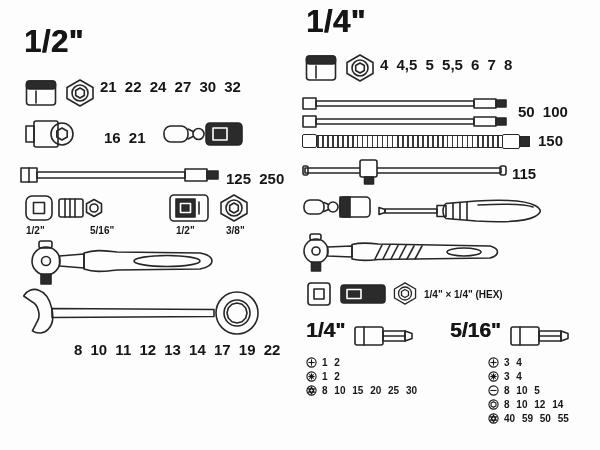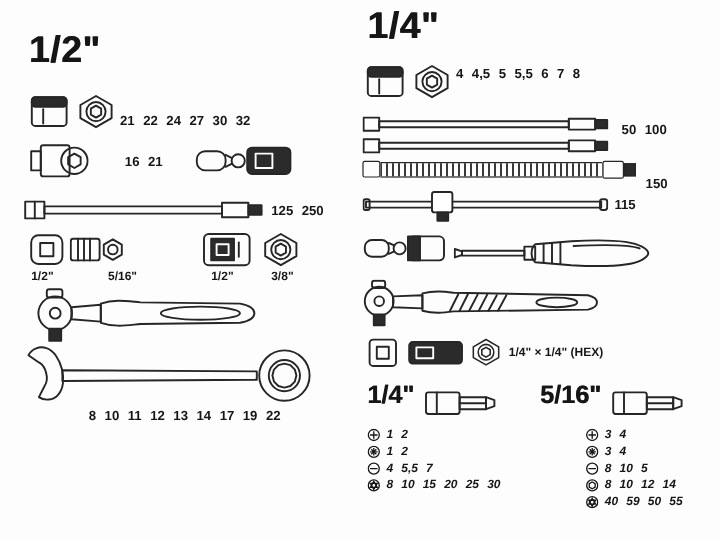--- a/index.html
+++ b/index.html
@@ -8,7 +8,7 @@
   .abs{position:absolute;}
   .h1{font-size:31px;font-weight:bold;letter-spacing:.5px;text-shadow:.6px 0 0 #161616;white-space:nowrap;}
   .h2{font-size:21px;font-weight:bold;text-shadow:.5px 0 0 #161616;white-space:nowrap;}
-  .nums{font-size:11px;font-weight:bold;word-spacing:4px;white-space:nowrap;}
+  .nums{font-size:15px;font-weight:bold;word-spacing:4px;white-space:nowrap;}
   .small-label{font-size:10px;font-weight:bold;white-space:nowrap;}
   .bit-row{display:flex;height:11px;margin-bottom:3px;font-style:italic;}
   .bit-sizes{font-size:10px;font-weight:bold;word-spacing:4px;white-space:nowrap;}

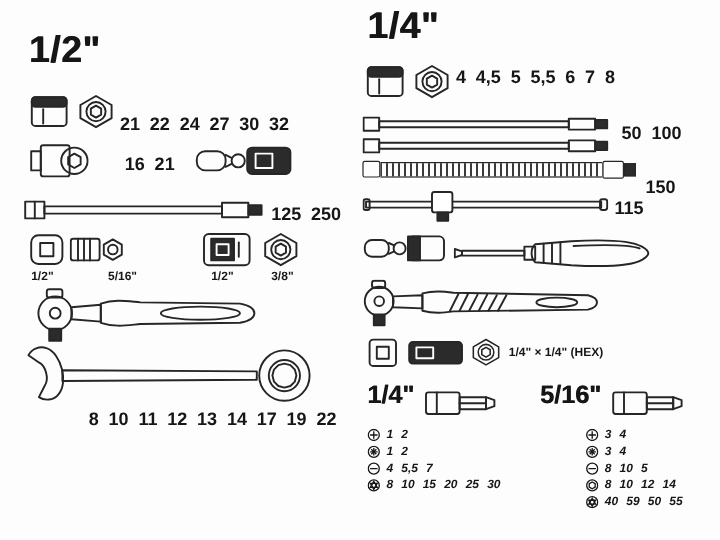--- a/index.html
+++ b/index.html
@@ -192,7 +192,7 @@
   <svg class="tool abs" style="left:64px;top:78px" width="32" height="30">
       <use href="#s-hexend"></use>
     </svg>
-  <div class="abs nums" style="left:100px;top:95px">21 22 24 27 30 32</div>
+  <div class="abs nums" style="left:100px;top:78px">21 22 24 27 30 32</div>
 
   <svg class="tool abs" style="left:24px;top:116px" width="50" height="36">
       <use href="#s-deepsocket"></use>

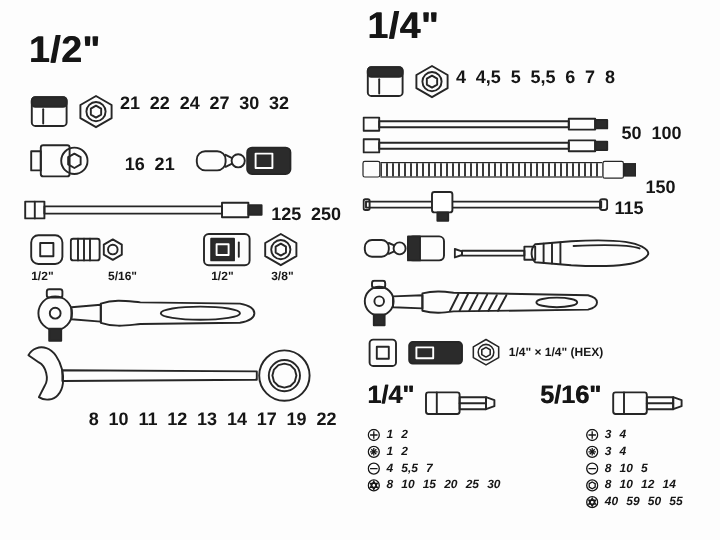--- a/index.html
+++ b/index.html
@@ -257,7 +257,7 @@
     <div class="flexend"></div>
     <div class="flexdrv"></div>
   </div>
-  <div class="abs nums" style="left:538px;top:148px">150</div>
+  <div class="abs nums" style="left:538px;top:132px">150</div>
 
   <svg class="tool abs" style="left:302px;top:155px" width="205" height="30">
       <use href="#s-tbar"></use>

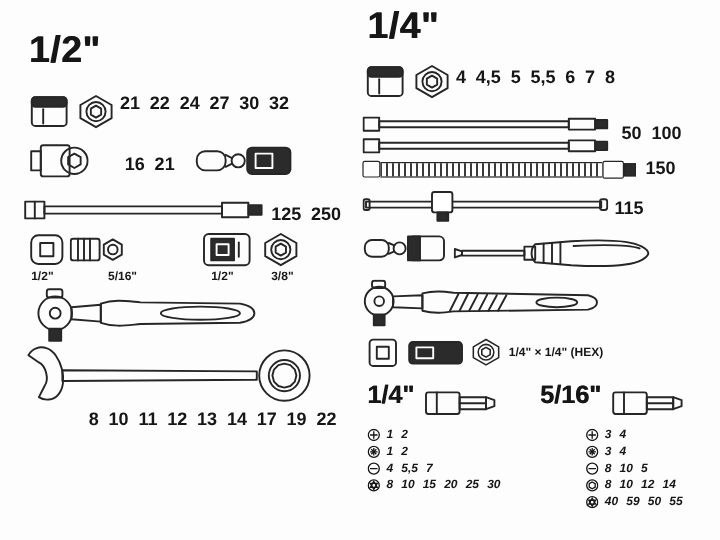--- a/index.html
+++ b/index.html
@@ -10,7 +10,7 @@
   .h2{font-size:21px;font-weight:bold;text-shadow:.5px 0 0 #161616;white-space:nowrap;}
   .nums{font-size:15px;font-weight:bold;word-spacing:4px;white-space:nowrap;}
   .small-label{font-size:10px;font-weight:bold;white-space:nowrap;}
-  .bit-row{display:flex;height:11px;margin-bottom:3px;font-style:italic;}
+  .bit-row{display:flex;height:11px;margin-bottom:3px;}
   .bit-sizes{font-size:10px;font-weight:bold;word-spacing:4px;white-space:nowrap;}
   svg.tool{stroke:#262626;fill:none;stroke-width:1.6;stroke-linejoin:round;stroke-linecap:round;}
   svg.biticon{stroke:#161616;fill:none;stroke-width:1.2;margin-right:5px;flex:none;}

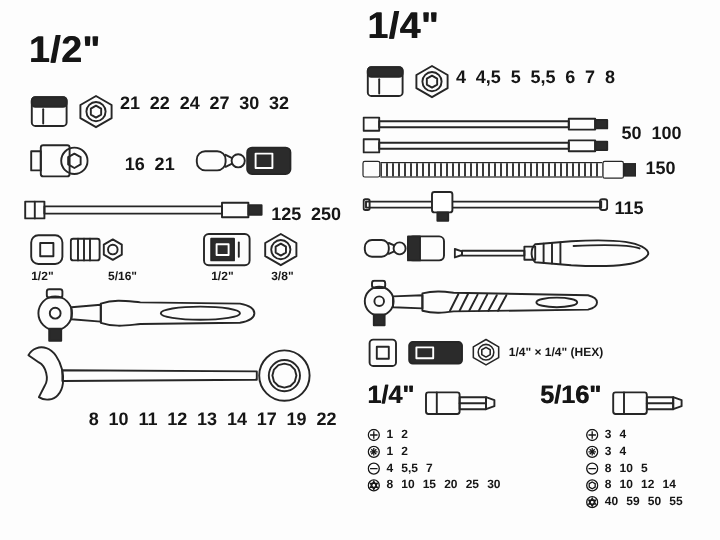--- a/index.html
+++ b/index.html
@@ -310,51 +310,45 @@
     </div>
     <div class="bit-row">
       <svg class="biticon" width="11" height="11">
+          <use href="#i-tx"></use>
+        </svg>
+      <span class="bit-sizes">8 10 15 20 25 30</span>
+    </div>
+  </div>
+
+  <div class="abs" style="left:488px;top:357px">
+    <div class="bit-row">
+      <svg class="biticon" width="11" height="11">
+          <use href="#i-ph"></use>
+        </svg>
+      <span class="bit-sizes">3 4</span>
+    </div>
+    <div class="bit-row">
+      <svg class="biticon" width="11" height="11">
+          <use href="#i-pz"></use>
+        </svg>
+      <span class="bit-sizes">3 4</span>
+    </div>
+    <div class="bit-row">
+      <svg class="biticon" width="11" height="11">
           <use href="#i-sl"></use>
         </svg>
-      <span class="bit-sizes">4 5,5 7</span>
+      <span class="bit-sizes">8 10 5</span>
+    </div>
+    <div class="bit-row">
+      <svg class="biticon" width="11" height="11">
+          <use href="#i-hx"></use>
+        </svg>
+      <span class="bit-sizes">8 10 12 14</span>
     </div>
     <div class="bit-row">
       <svg class="biticon" width="11" height="11">
           <use href="#i-tx"></use>
         </svg>
-      <span class="bit-sizes">8 10 15 20 25 30</span>
+      <span class="bit-sizes">40 59 50 55</span>
     </div>
   </div>
 
-  <div class="abs" style="left:488px;top:357px">
-    <div class="bit-row">
-      <svg class="biticon" width="11" height="11">
-          <use href="#i-ph"></use>
-        </svg>
-      <span class="bit-sizes">3 4</span>
-    </div>
-    <div class="bit-row">
-      <svg class="biticon" width="11" height="11">
-          <use href="#i-pz"></use>
-        </svg>
-      <span class="bit-sizes">3 4</span>
-    </div>
-    <div class="bit-row">
-      <svg class="biticon" width="11" height="11">
-          <use href="#i-sl"></use>
-        </svg>
-      <span class="bit-sizes">8 10 5</span>
-    </div>
-    <div class="bit-row">
-      <svg class="biticon" width="11" height="11">
-          <use href="#i-hx"></use>
-        </svg>
-      <span class="bit-sizes">8 10 12 14</span>
-    </div>
-    <div class="bit-row">
-      <svg class="biticon" width="11" height="11">
-          <use href="#i-tx"></use>
-        </svg>
-      <span class="bit-sizes">40 59 50 55</span>
-    </div>
-  </div>
-
 </div>
 
 </body></html>

